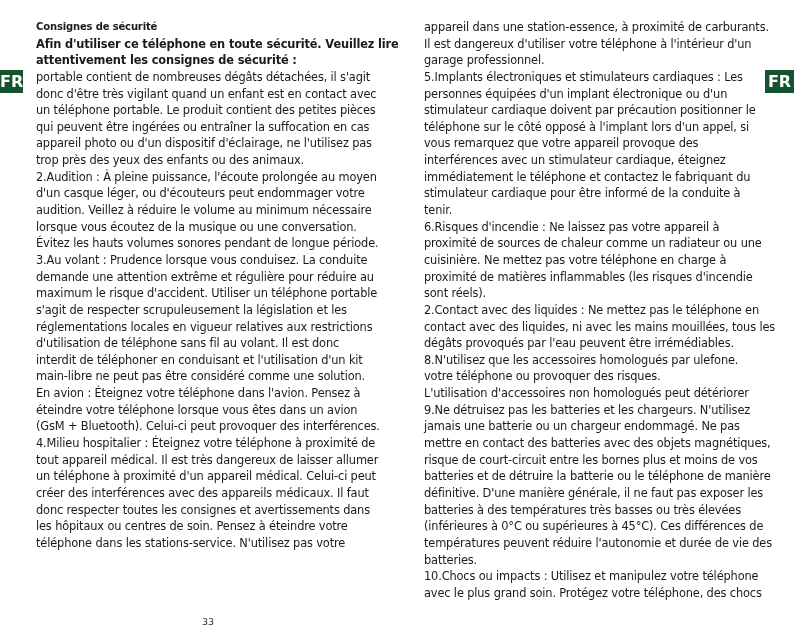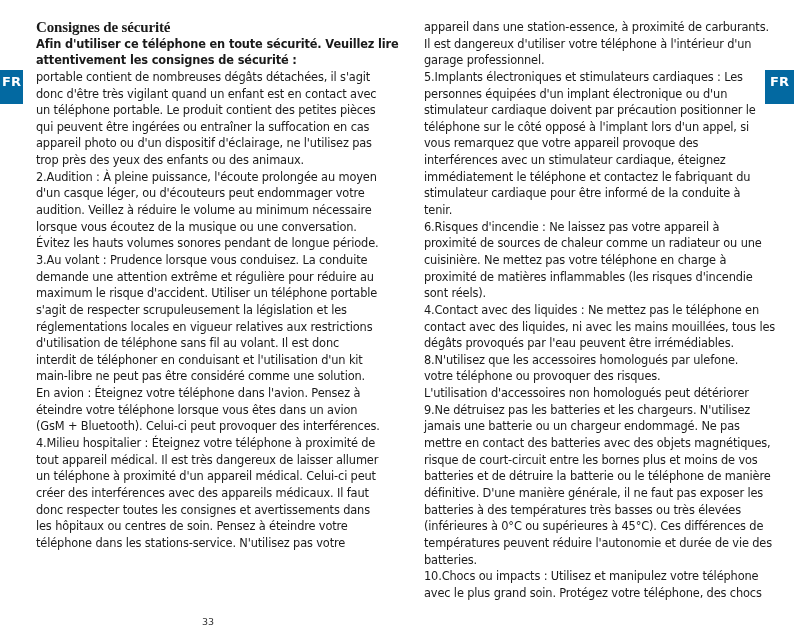--- a/index.html
+++ b/index.html
@@ -18,7 +18,7 @@
   .page-left .content { left: 36px; width: 360px; }
   .page-right .content { left: 27px; width: 360px; }
   .line { display: block; height: 16.65px; }
-  .title { font-weight: bold; font-size: 15px; font-family: Liberation Serif, serif; }
+  .title { font-weight: bold; font-size: 10px; }
   .bold { font-weight: bold; }
   .lang-tab {
     position: absolute; top: 70px; height: 34px; background: #0369a1; color: #ffffff;

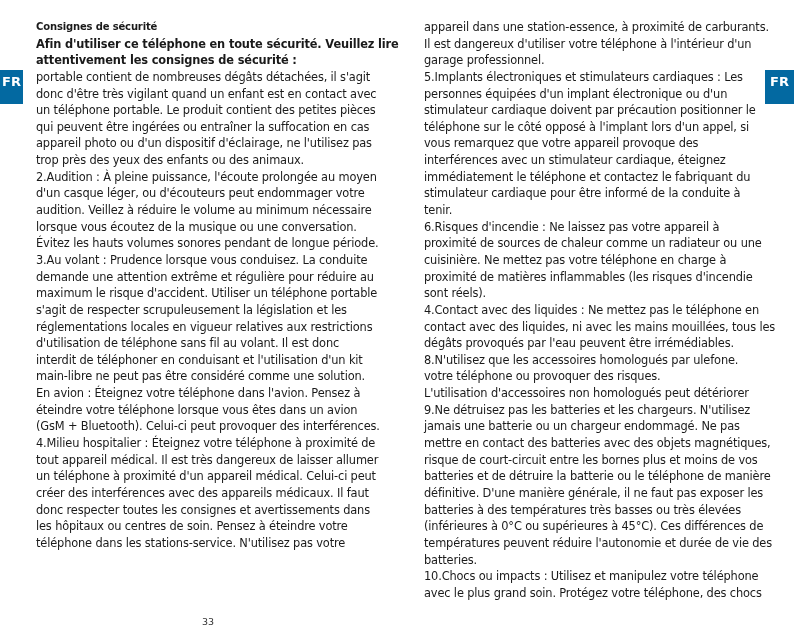--- a/index.html
+++ b/index.html
@@ -21,8 +21,8 @@
   .title { font-weight: bold; font-size: 10px; }
   .bold { font-weight: bold; }
   .lang-tab {
-    position: absolute; top: 70px; height: 34px; background: #0369a1; color: #ffffff;
-    font-family: "DejaVu Sans", sans-serif; font-weight: bold; font-size: 13px;
+    position: absolute; top: 70px; height: 23px; background: #14532d; color: #ffffff;
+    font-family: "DejaVu Sans", sans-serif; font-weight: bold; font-size: 16px;
     line-height: 23px; text-align: center;
   }
   .lang-tab-left { left: 0; width: 23px; }

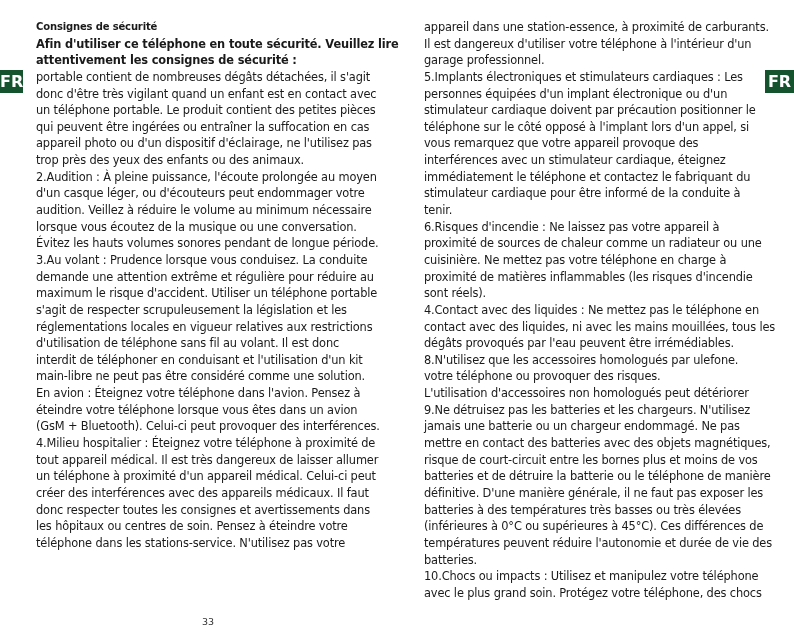--- a/index.html
+++ b/index.html
@@ -96,7 +96,7 @@
       <span class="line">cuisinière. Ne mettez pas votre téléphone en charge à</span>
       <span class="line">proximité de matières inflammables (les risques d'incendie</span>
       <span class="line">sont réels).</span>
-      <span class="line">4.Contact avec des liquides : Ne mettez pas le téléphone en</span>
+      <span class="line">2.Contact avec des liquides : Ne mettez pas le téléphone en</span>
       <span class="line">contact avec des liquides, ni avec les mains mouillées, tous les</span>
       <span class="line">dégâts provoqués par l'eau peuvent être irrémédiables.</span>
       <span class="line">8.N'utilisez que les accessoires homologués par ulefone.</span>

